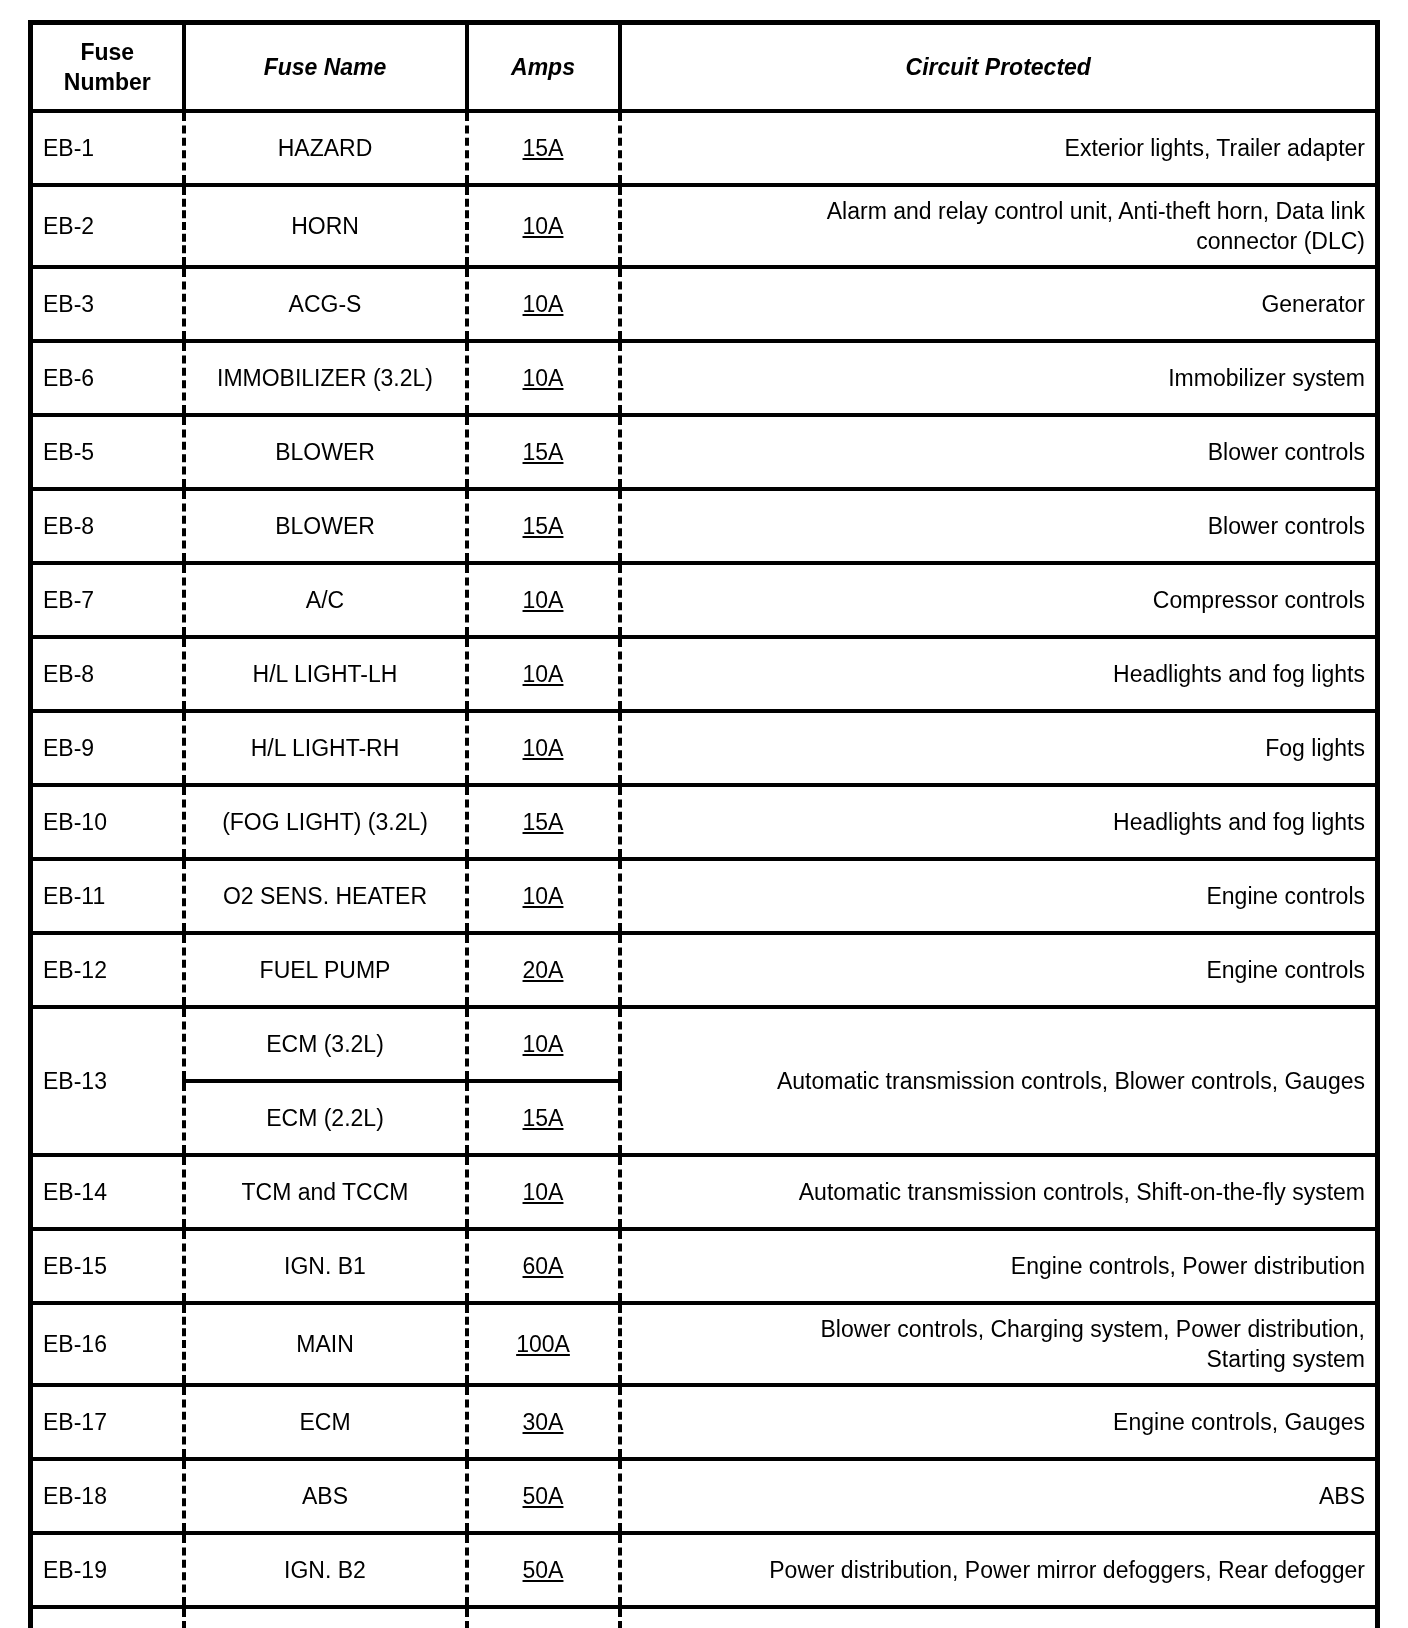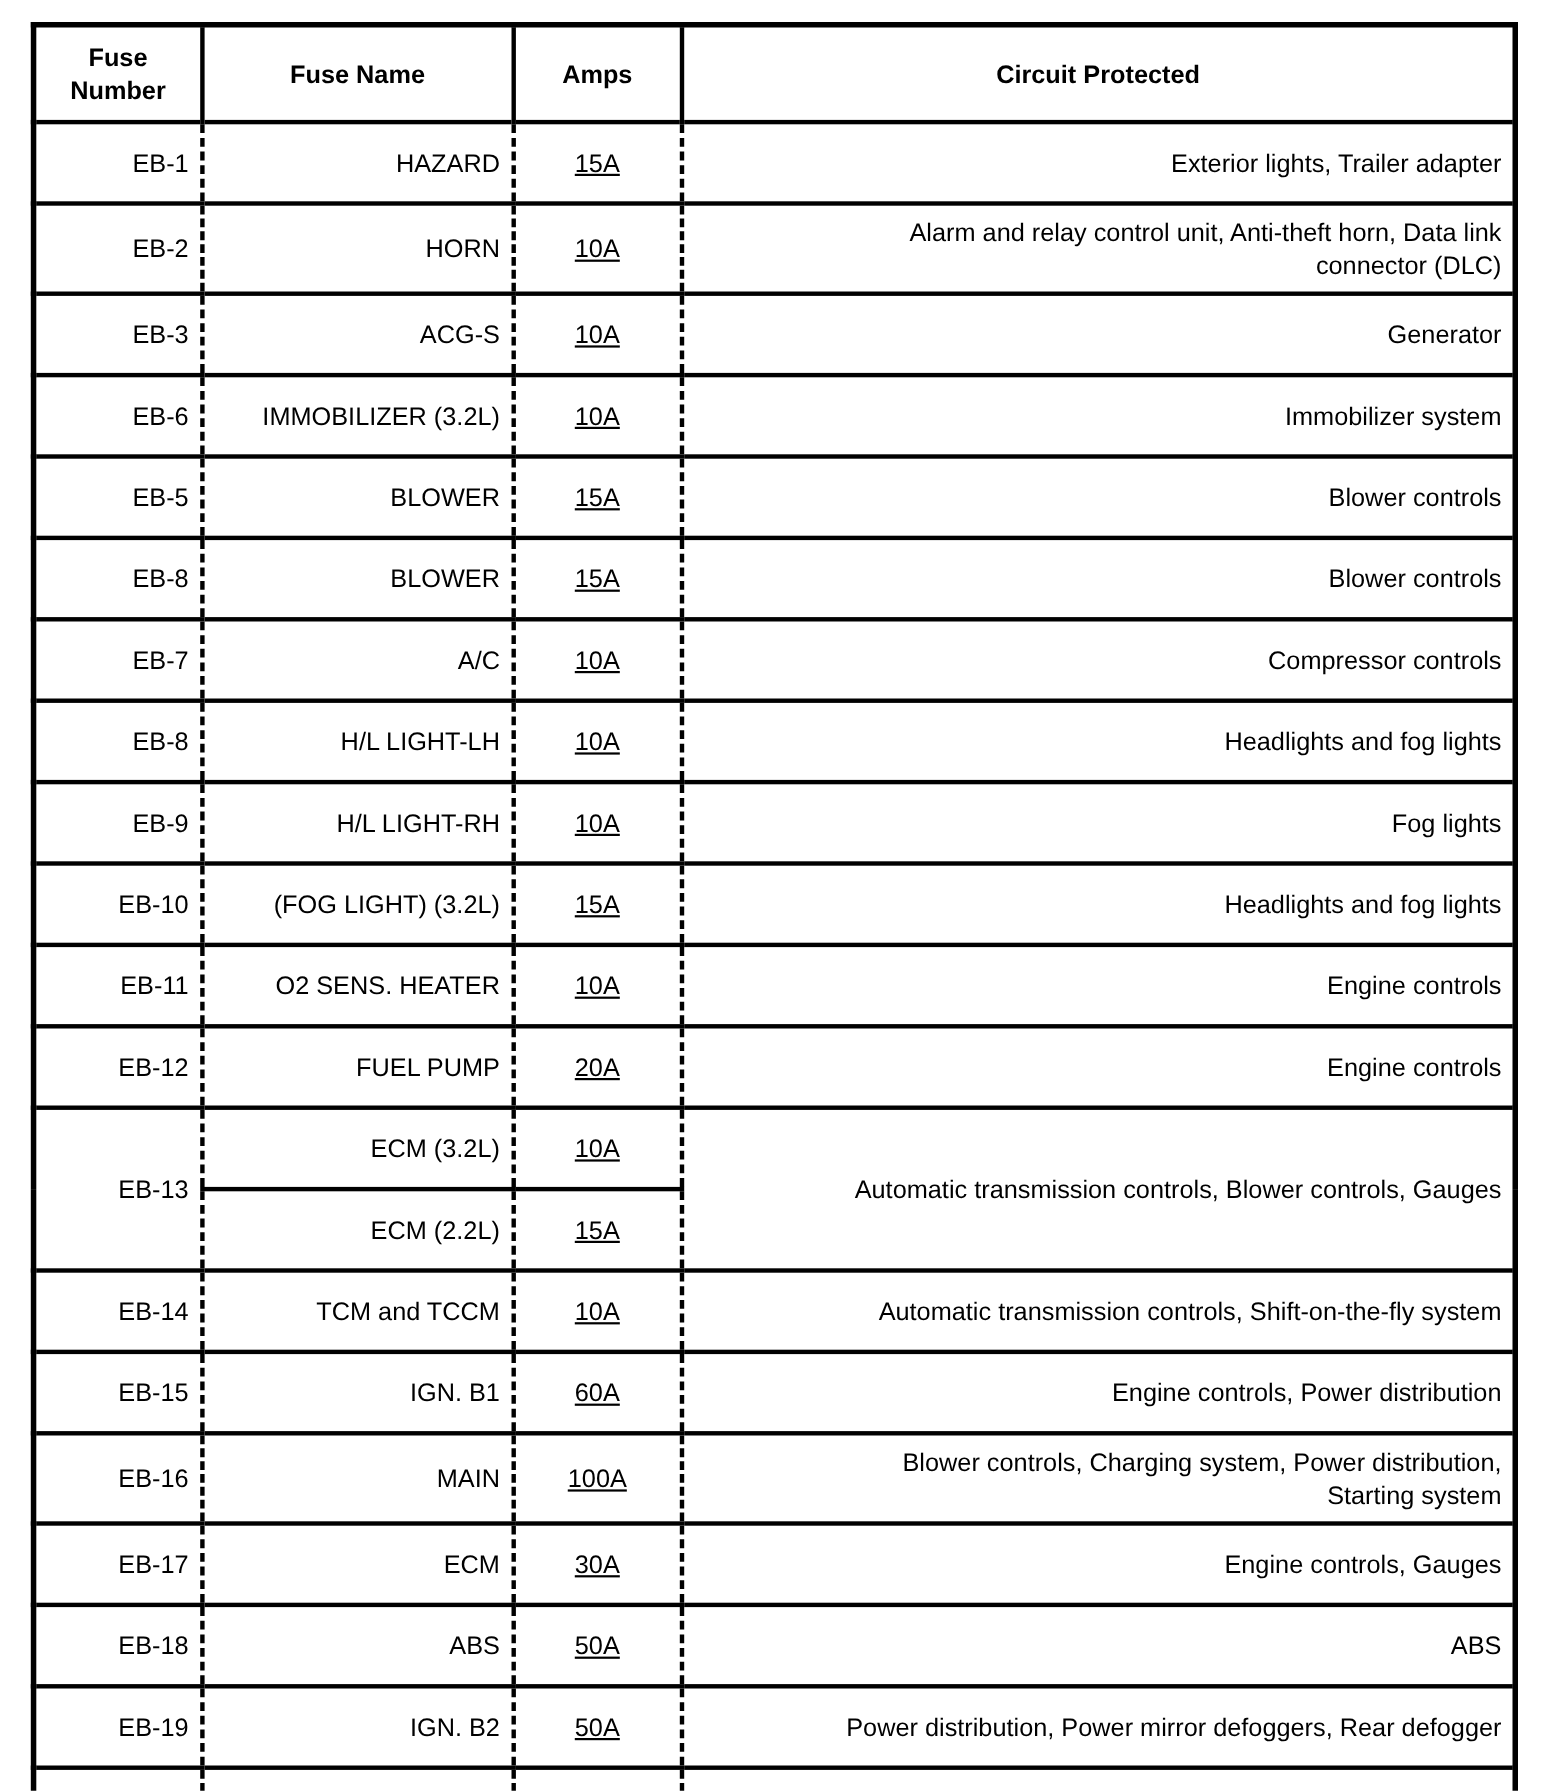--- a/index.html
+++ b/index.html
@@ -48,6 +48,7 @@
   .fuse-table thead th + th,
   .diode-table thead th + th {
     border-left: 4px solid #000;
+    font-style: italic;
   }
   .fuse-table tbody td + td,
   .diode-table tbody td + td {

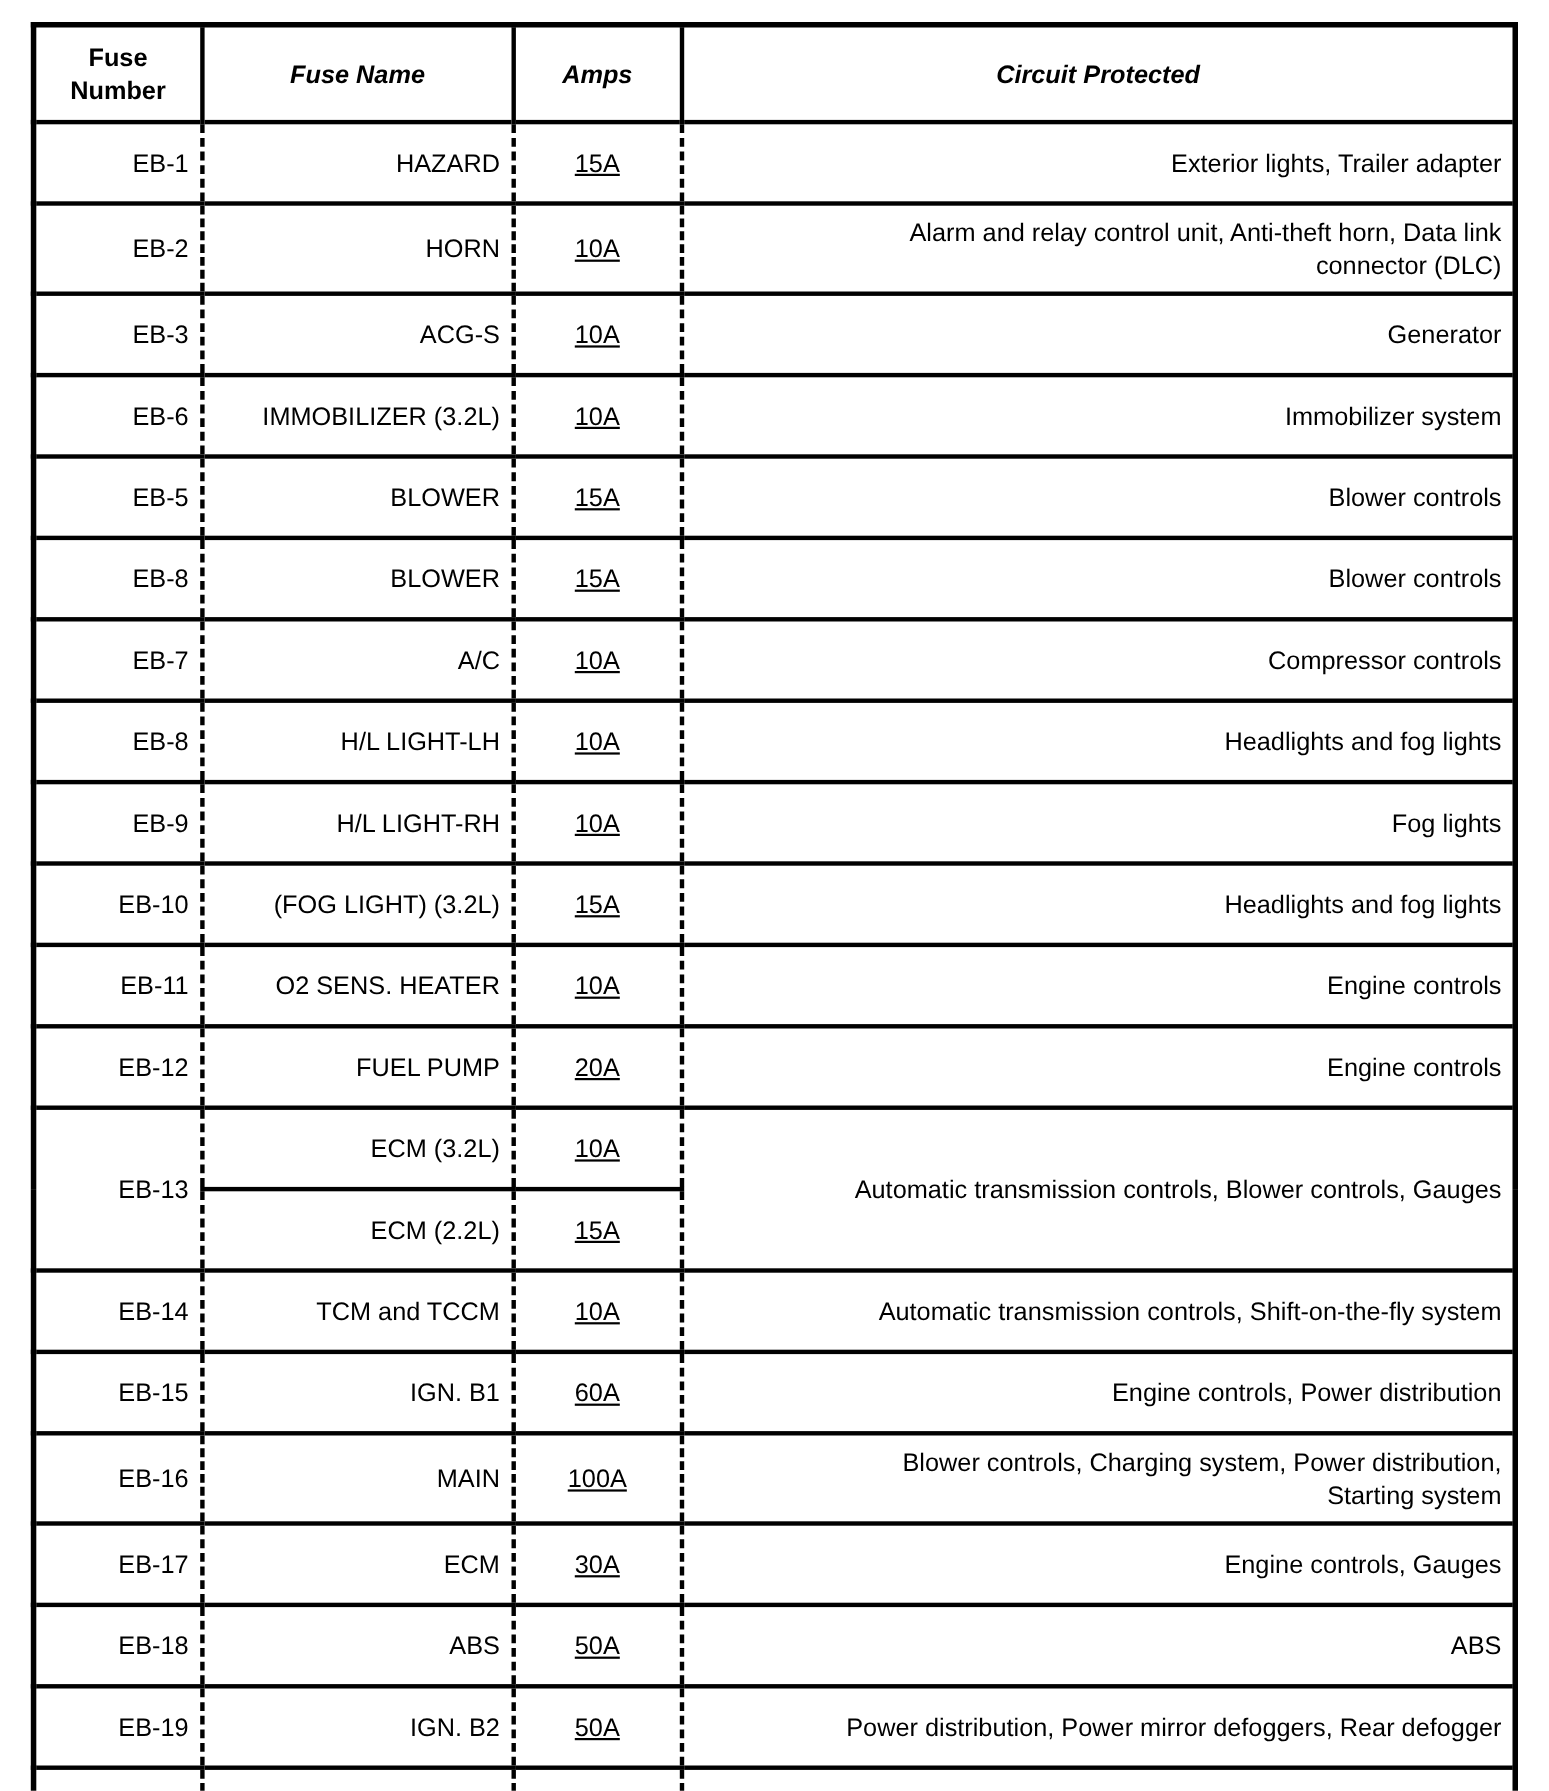--- a/index.html
+++ b/index.html
@@ -61,7 +61,7 @@
     padding: 9px 10px;
     vertical-align: middle;
   }
-  .c-num     { text-align: right; padding-left: 4px; padding-right: 4px; }
+  .c-num     { text-align: left; padding-left: 4px; padding-right: 4px; }
   .c-name    { text-align: right;  padding-left: 17px; padding-right: 4px; }
   .c-amps    { text-align: center; padding-left: 4px; padding-right: 4px; text-decoration: underline; }
   .c-circuit { text-align: right;  padding-left: 20px; padding-right: 8px; }

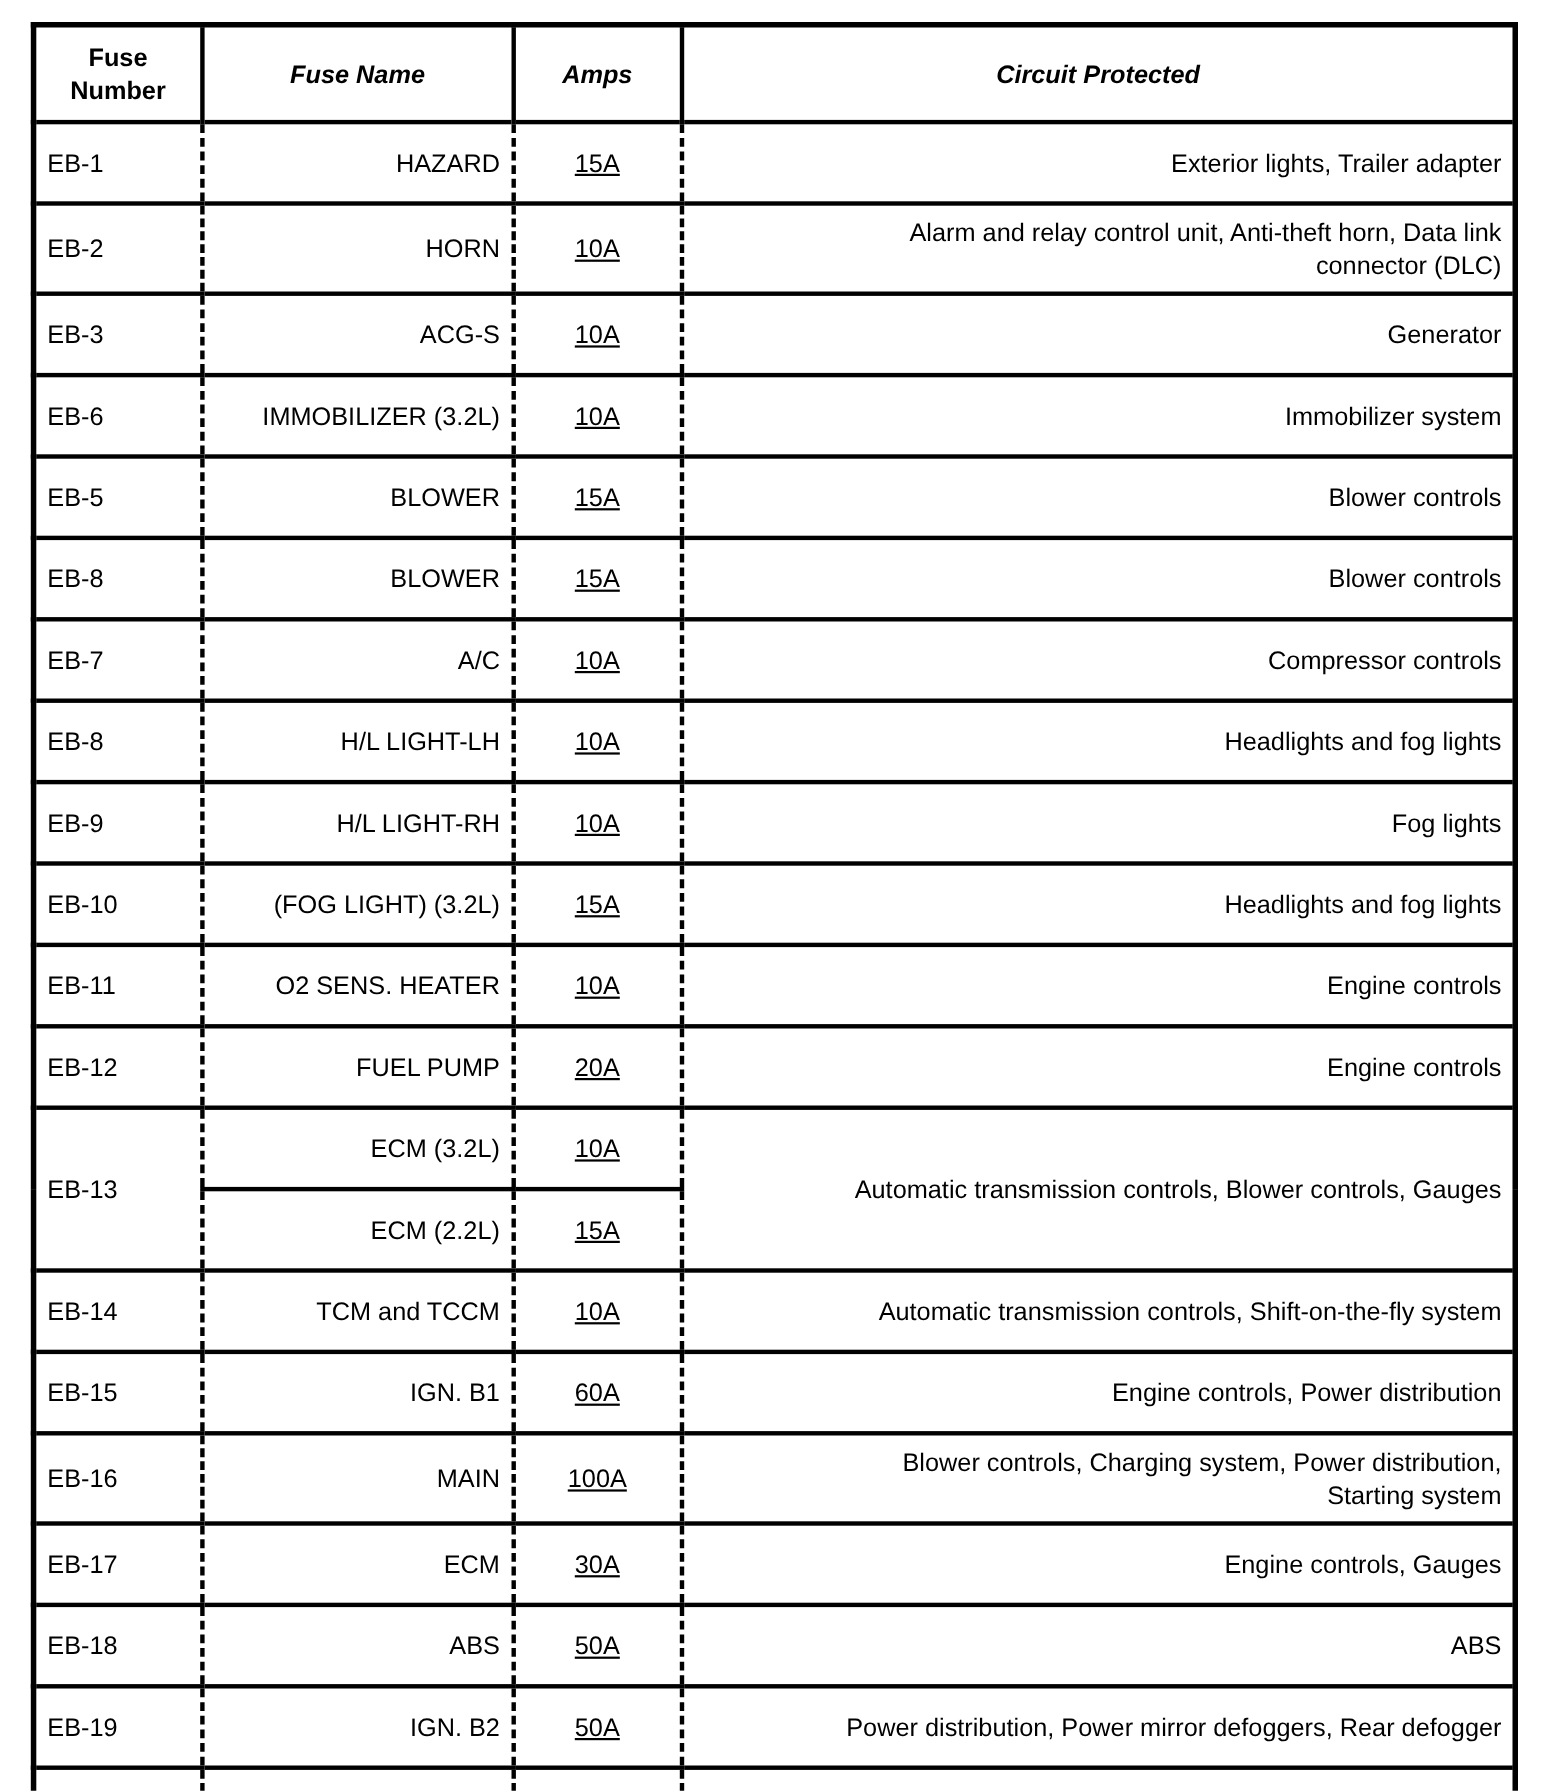--- a/index.html
+++ b/index.html
@@ -62,7 +62,7 @@
     vertical-align: middle;
   }
   .c-num     { text-align: left; padding-left: 4px; padding-right: 4px; }
-  .c-name    { text-align: right;  padding-left: 17px; padding-right: 4px; }
+  .c-name    { text-align: center;  padding-left: 17px; padding-right: 4px; }
   .c-amps    { text-align: center; padding-left: 4px; padding-right: 4px; text-decoration: underline; }
   .c-circuit { text-align: right;  padding-left: 20px; padding-right: 8px; }
   .v-top     { vertical-align: top; }

